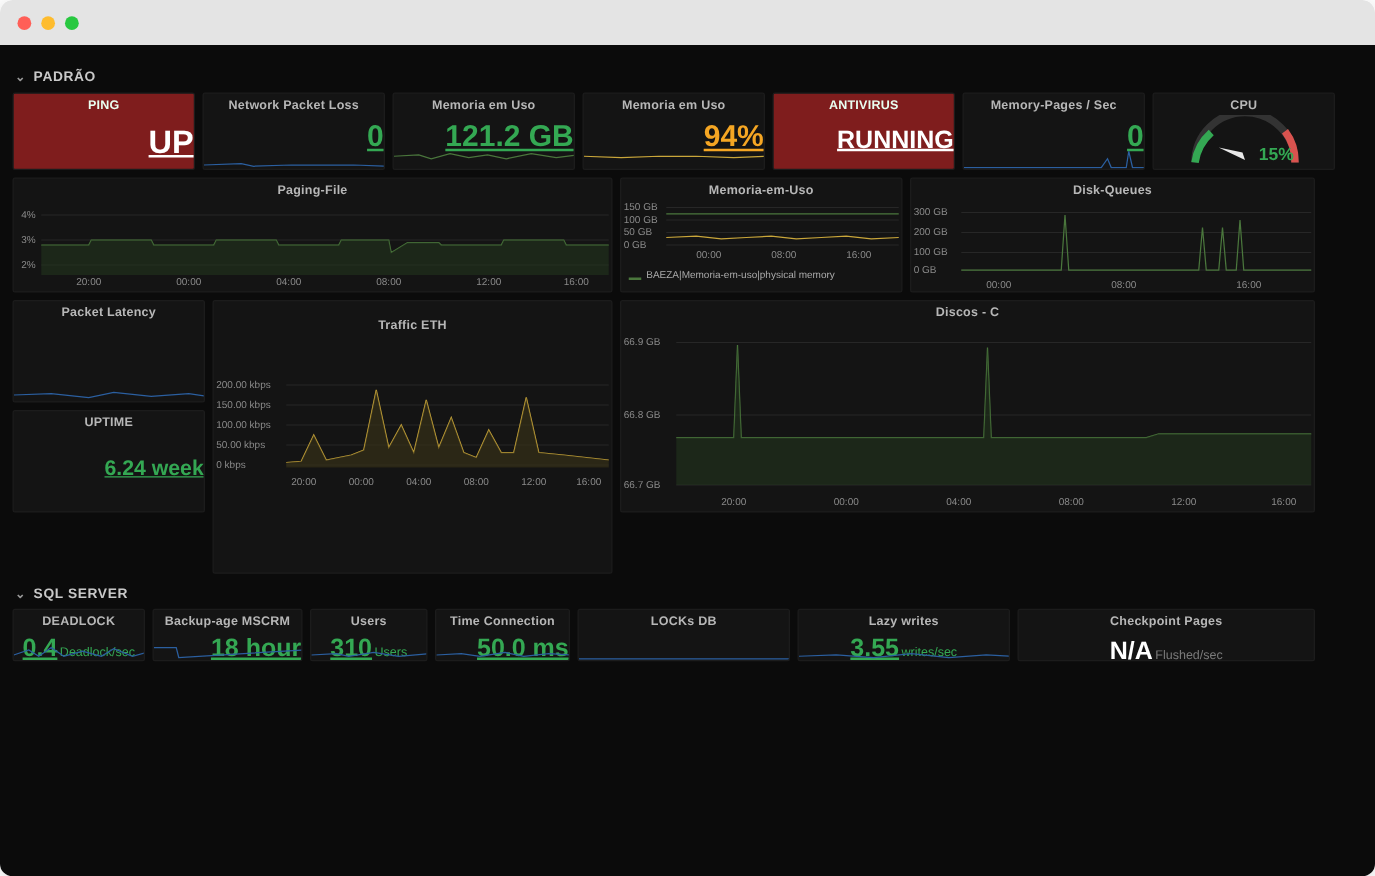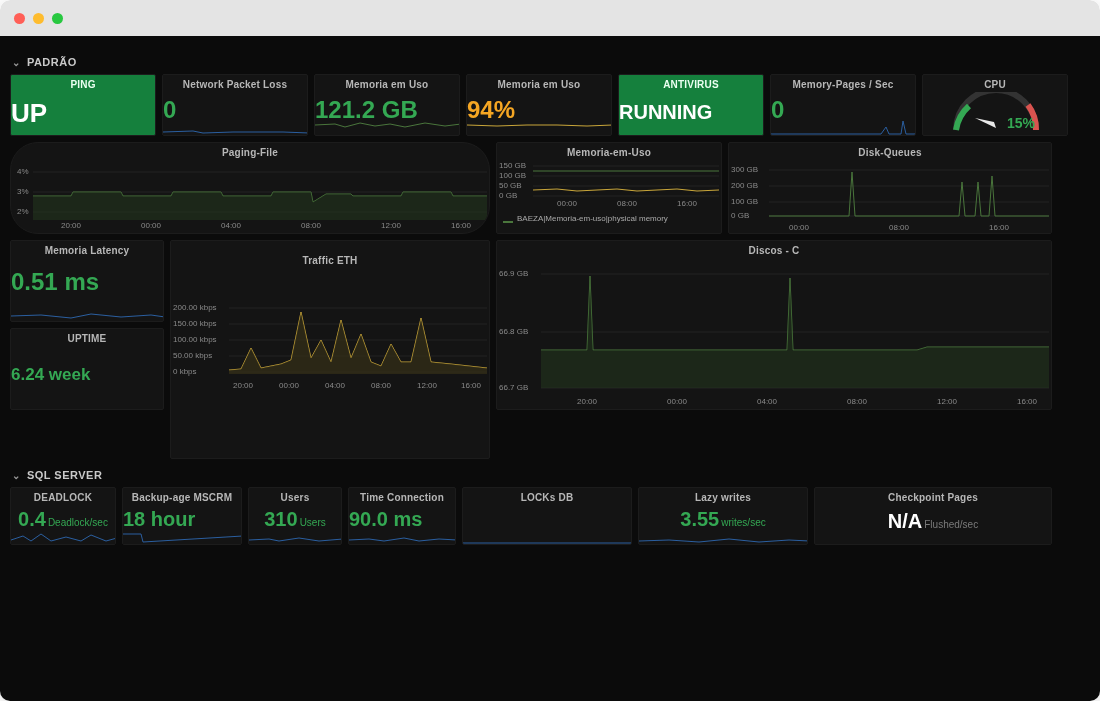--- a/index.html
+++ b/index.html
@@ -16,7 +16,7 @@
   .row { display: flex; gap: 6px; margin-bottom: 6px; }
   .panel { background: #141414; border: 1px solid #1c1c1c; border-radius: 2px; position:relative; overflow:hidden; }
   .panel-title { color: #b7b7b7; font-size: 10px; font-weight: 600; text-align:center; padding: 4px 0 2px; letter-spacing:.2px; }
-  .panel.green { background: #15803d; }
+  .panel.green { background: #7f1d1d; }
   .panel.green .panel-title { color: #eafff1; }
   .big-value { font-size: 26px; font-weight: 700; text-align:left; line-height:1; }
   .green-txt { color: #34a853; }

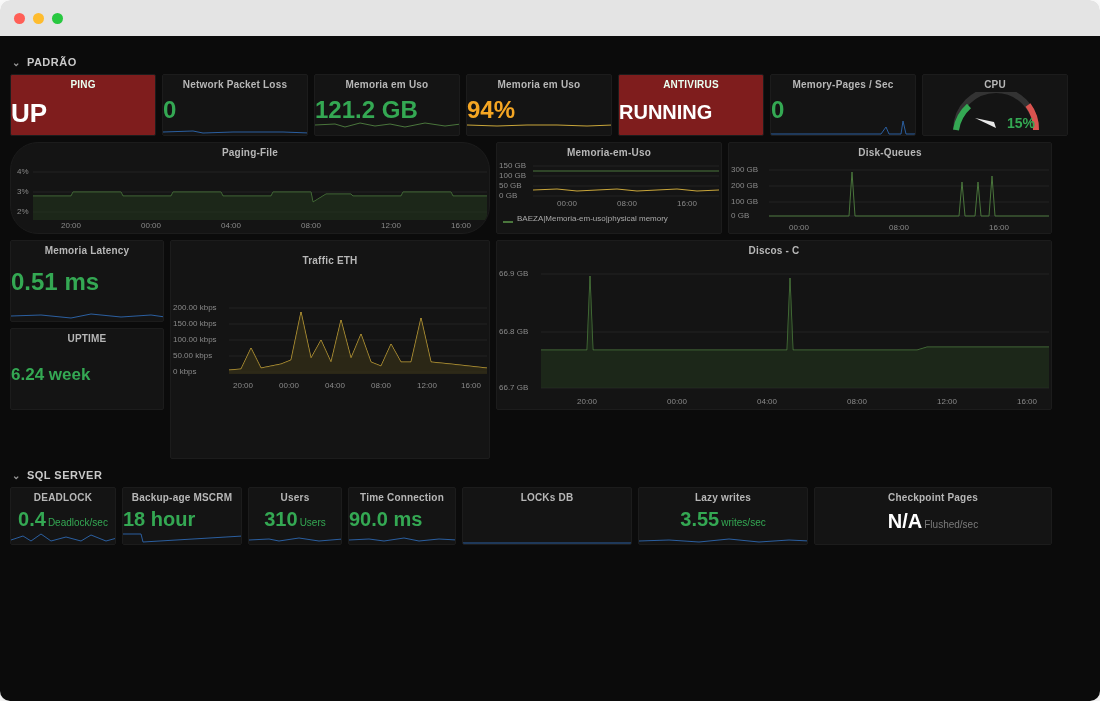--- a/index.html
+++ b/index.html
@@ -18,7 +18,7 @@
   .panel-title { color: #b7b7b7; font-size: 10px; font-weight: 600; text-align:center; padding: 4px 0 2px; letter-spacing:.2px; }
   .panel.green { background: #7f1d1d; }
   .panel.green .panel-title { color: #eafff1; }
-  .big-value { font-size: 26px; font-weight: 700; text-align:left; line-height:1; }
+  .big-value { font-size: 26px; font-weight: 700; text-align:right; line-height:1;text-decoration:underline; }
   .green-txt { color: #34a853; }
   .orange-txt { color: #f5a623; }
   .white-txt { color: #fff; }

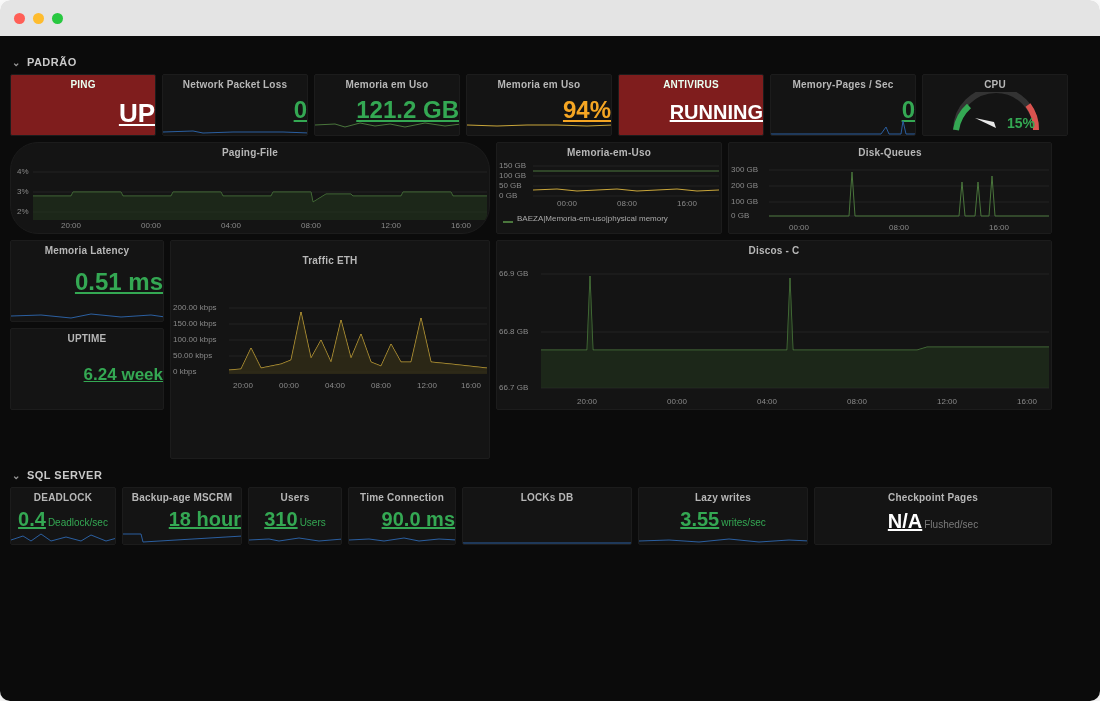--- a/index.html
+++ b/index.html
@@ -36,7 +36,7 @@
   .row1 .panel { width: 146px; height: 62px; }
   .row1 .big-value { padding-top: 6px; font-size:24px;}
   
-  .row2 .paging { width: 480px; height: 92px; border-radius: 28px; }
+  .row2 .paging { width: 480px; height: 92px; }
   .row2 .memuso2 { width: 226px; height: 92px; }
   .row2 .disk-q { width: 324px; height: 92px; }
   

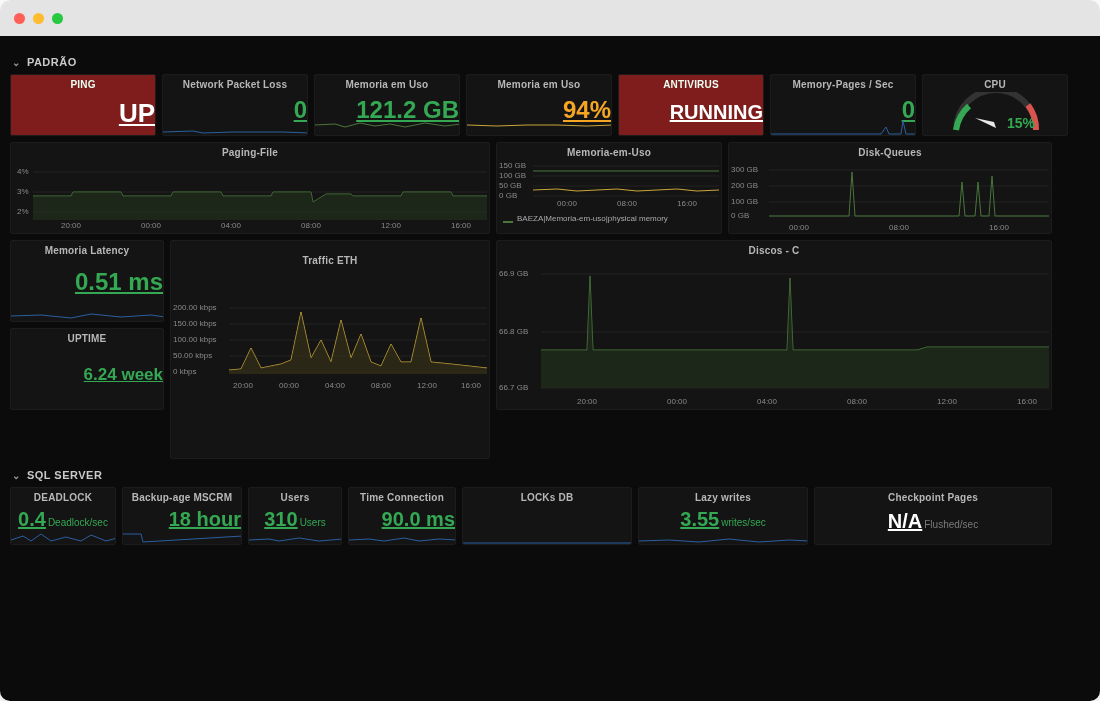--- a/index.html
+++ b/index.html
@@ -186,7 +186,7 @@
     <div class="row row3">
       <div class="col-left">
         <div class="panel">
-          <div class="panel-title">Memoria Latency</div>
+          <div class="panel-title">Packet Latency</div>
           <div class="big-value green-txt" style="font-size:24px;padding-top:12px;">0.51 ms</div>
           <svg class="spark-wrap" viewBox="0 0 154 18" preserveAspectRatio="none">
               <polyline class="chart-line" style="stroke:#2b5fa0" points="0,13 30,12 60,15 80,11 110,14 140,12 154,14"></polyline>

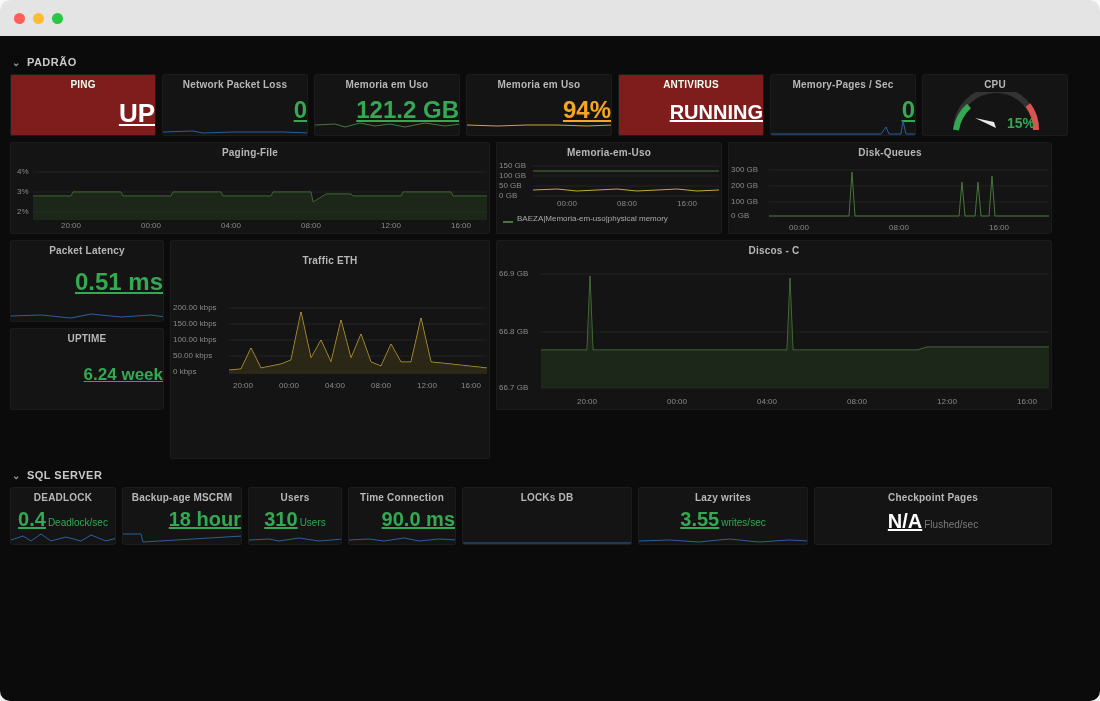--- a/index.html
+++ b/index.html
@@ -187,7 +187,6 @@
       <div class="col-left">
         <div class="panel">
           <div class="panel-title">Packet Latency</div>
-          <div class="big-value green-txt" style="font-size:24px;padding-top:12px;">0.51 ms</div>
           <svg class="spark-wrap" viewBox="0 0 154 18" preserveAspectRatio="none">
               <polyline class="chart-line" style="stroke:#2b5fa0" points="0,13 30,12 60,15 80,11 110,14 140,12 154,14"></polyline>
             </svg>

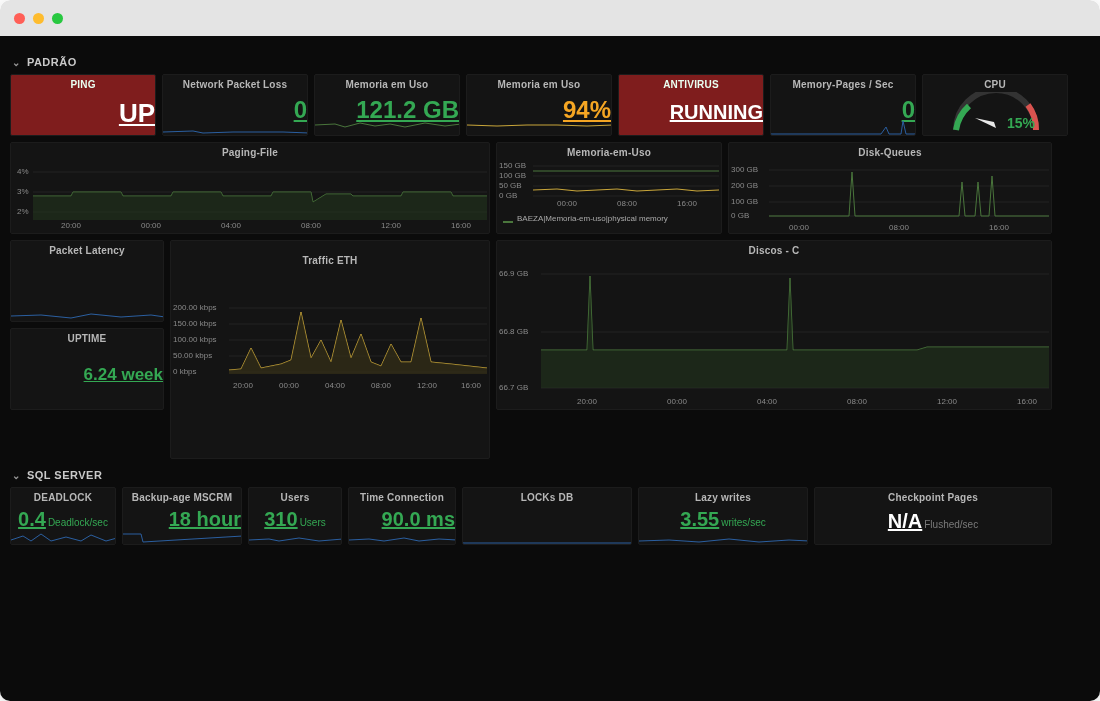--- a/index.html
+++ b/index.html
@@ -45,7 +45,7 @@
   .row3 .traffic { width: 320px; height: 219px; }
   .row3 .discos { width: 556px; height: 170px; }
   
-  .rowS .panel { width: 174px; height: 58px; }
+  .rowS .panel { width: 174px; height: 42px; }
   .rowS .big-value { padding-top:4px; font-size:22px;}
   .gauge-txt { font-size:14px; font-weight:700; fill:#34a853;}
 </style>

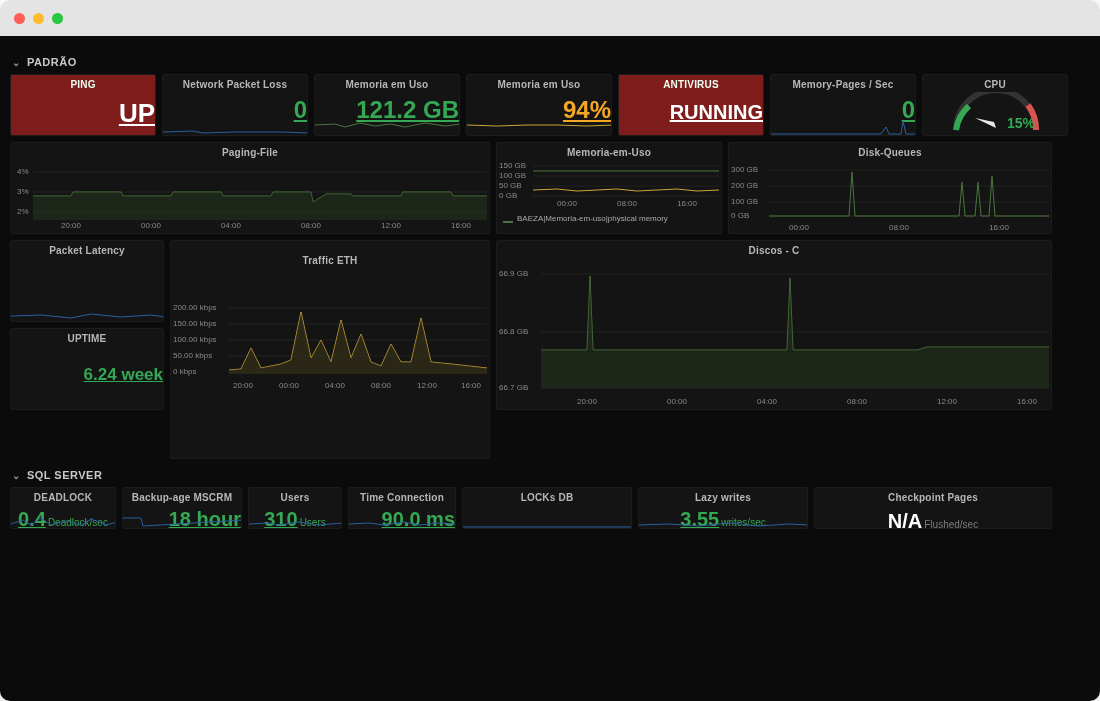--- a/index.html
+++ b/index.html
@@ -271,7 +271,7 @@
       </div>
       <div class="panel" style="width:108px">
         <div class="panel-title">Time Connection</div>
-        <div class="big-value green-txt" style="font-size:20px">90.0 ms</div>
+        <div class="big-value green-txt" style="font-size:20px">50.0 ms</div>
         <svg class="spark-wrap" viewBox="0 0 108 18" preserveAspectRatio="none">
             <polyline class="chart-line" style="stroke:#2b5fa0" points="0,14 20,13 35,15 55,12 70,15 90,13 108,14"></polyline>
           </svg>

